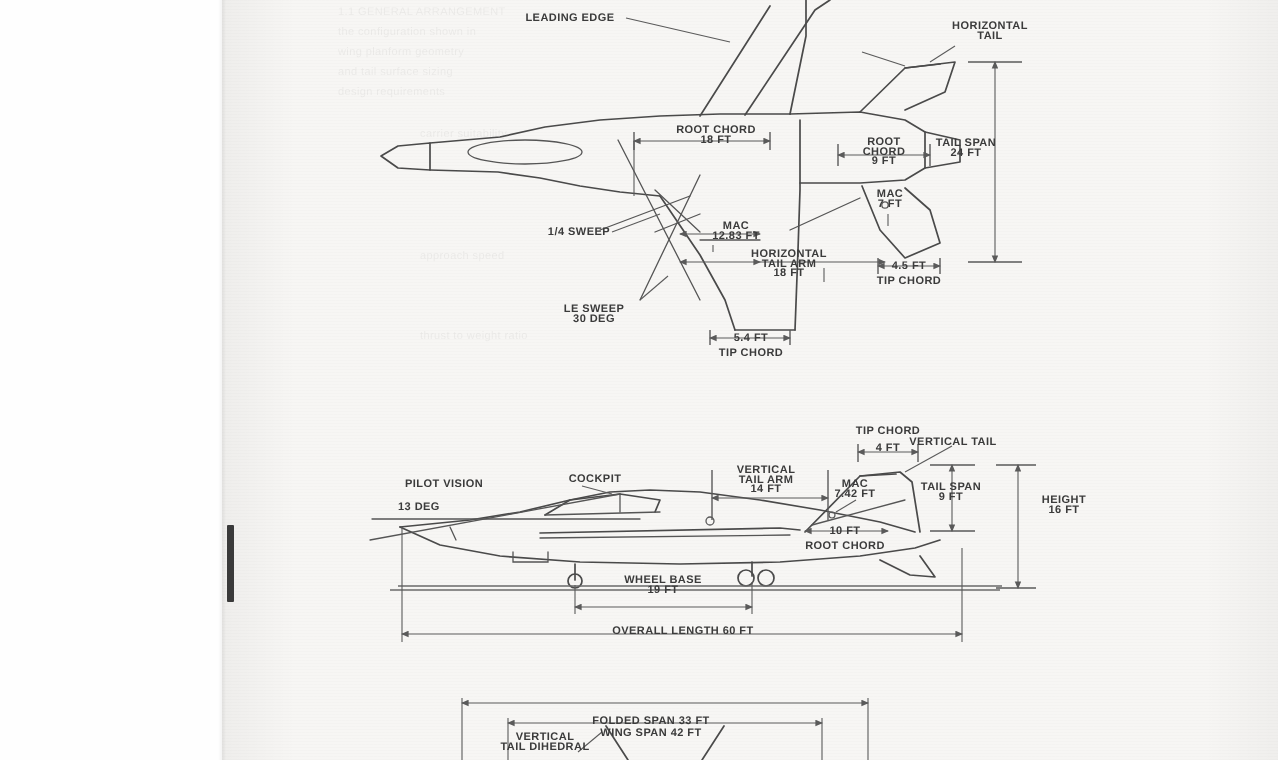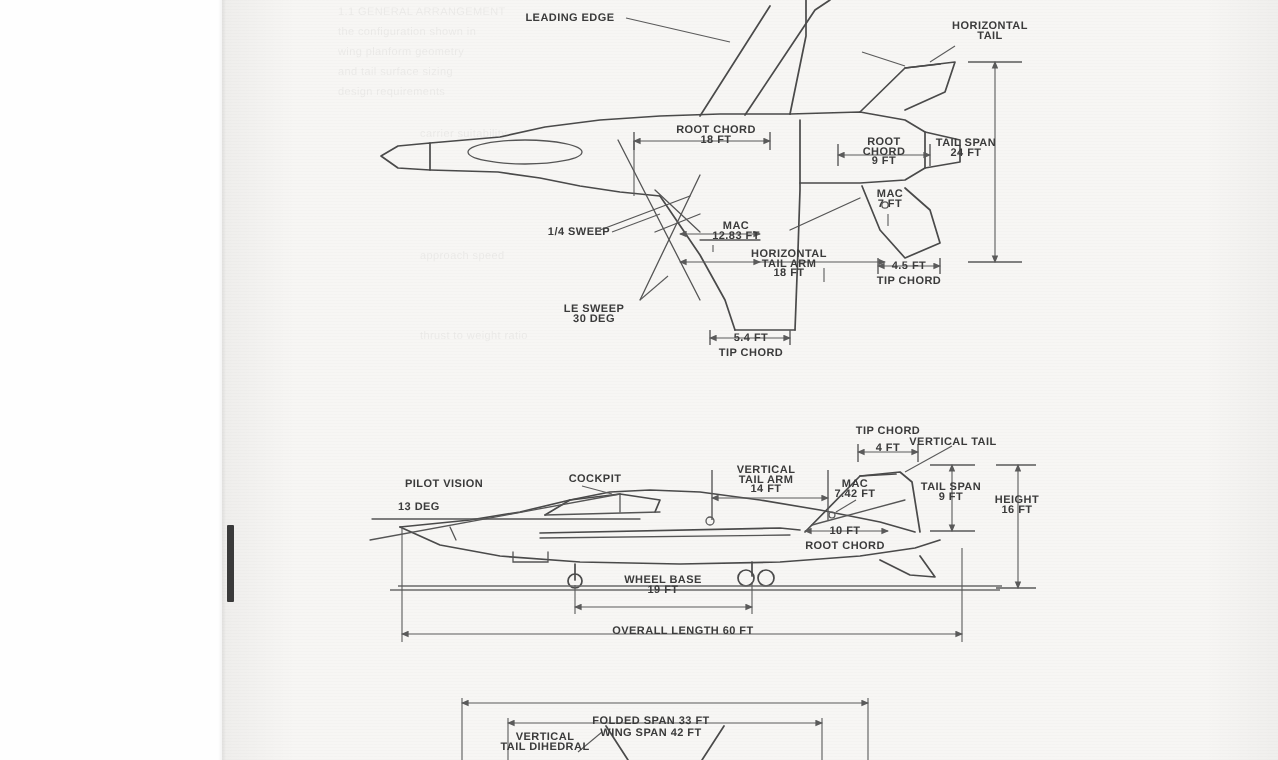--- a/index.html
+++ b/index.html
@@ -303,7 +303,7 @@
   <div class="lbl" style="left:951px;top:483px;white-space:pre;">TAIL SPAN
 9 FT</div>
 
-  <div class="lbl" style="left:1017px;top:496px;white-space:pre;">HEIGHT
+  <div class="lbl" style="left:1064px;top:496px;white-space:pre;">HEIGHT
 16 FT</div>
 
   <div class="lbl" style="left:953px;top:438px;">VERTICAL TAIL</div>

